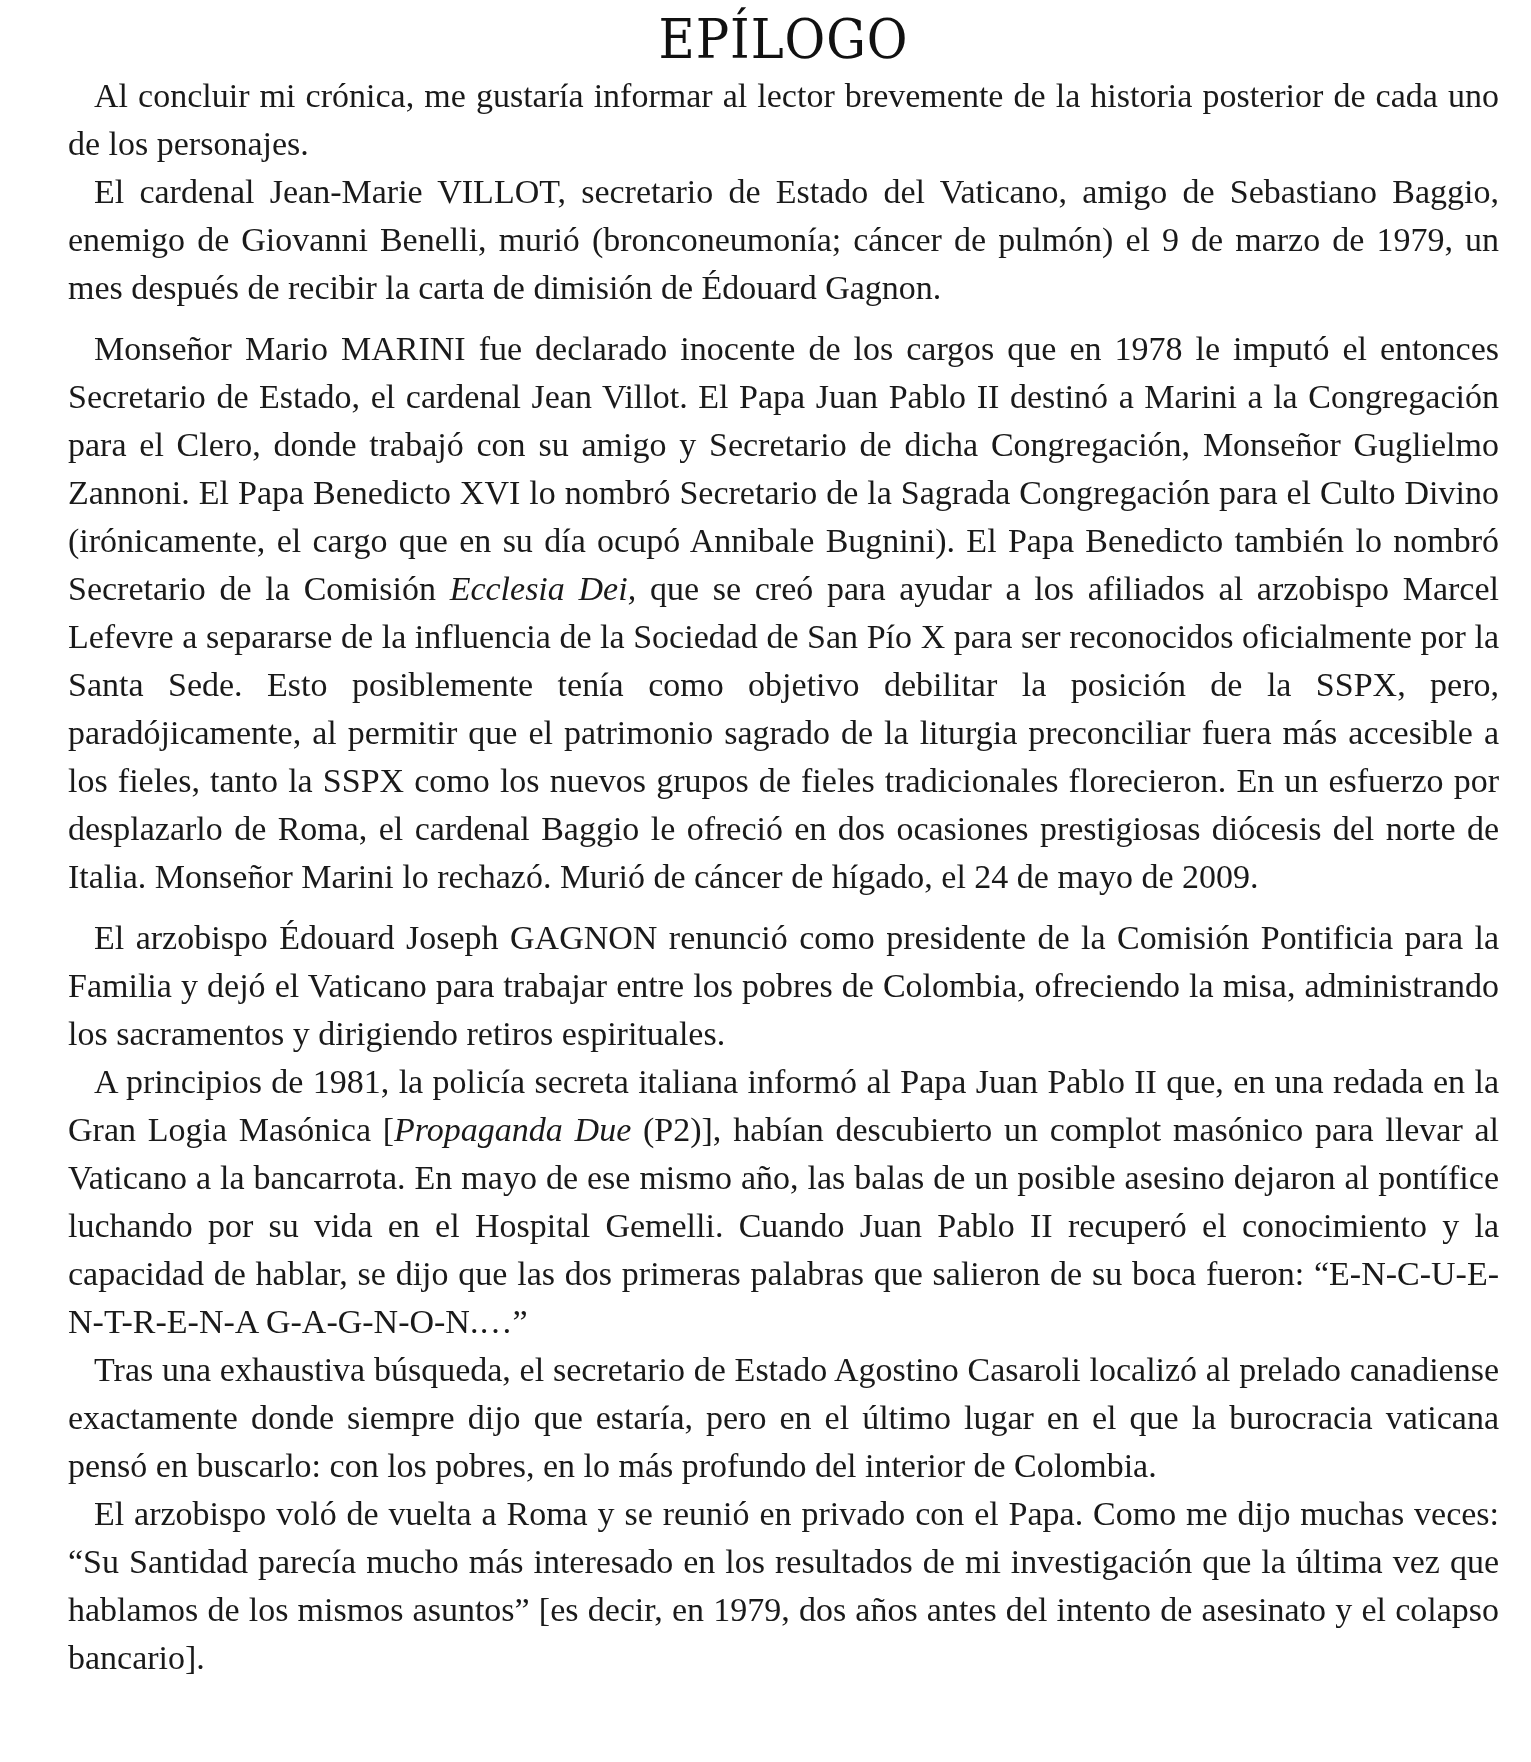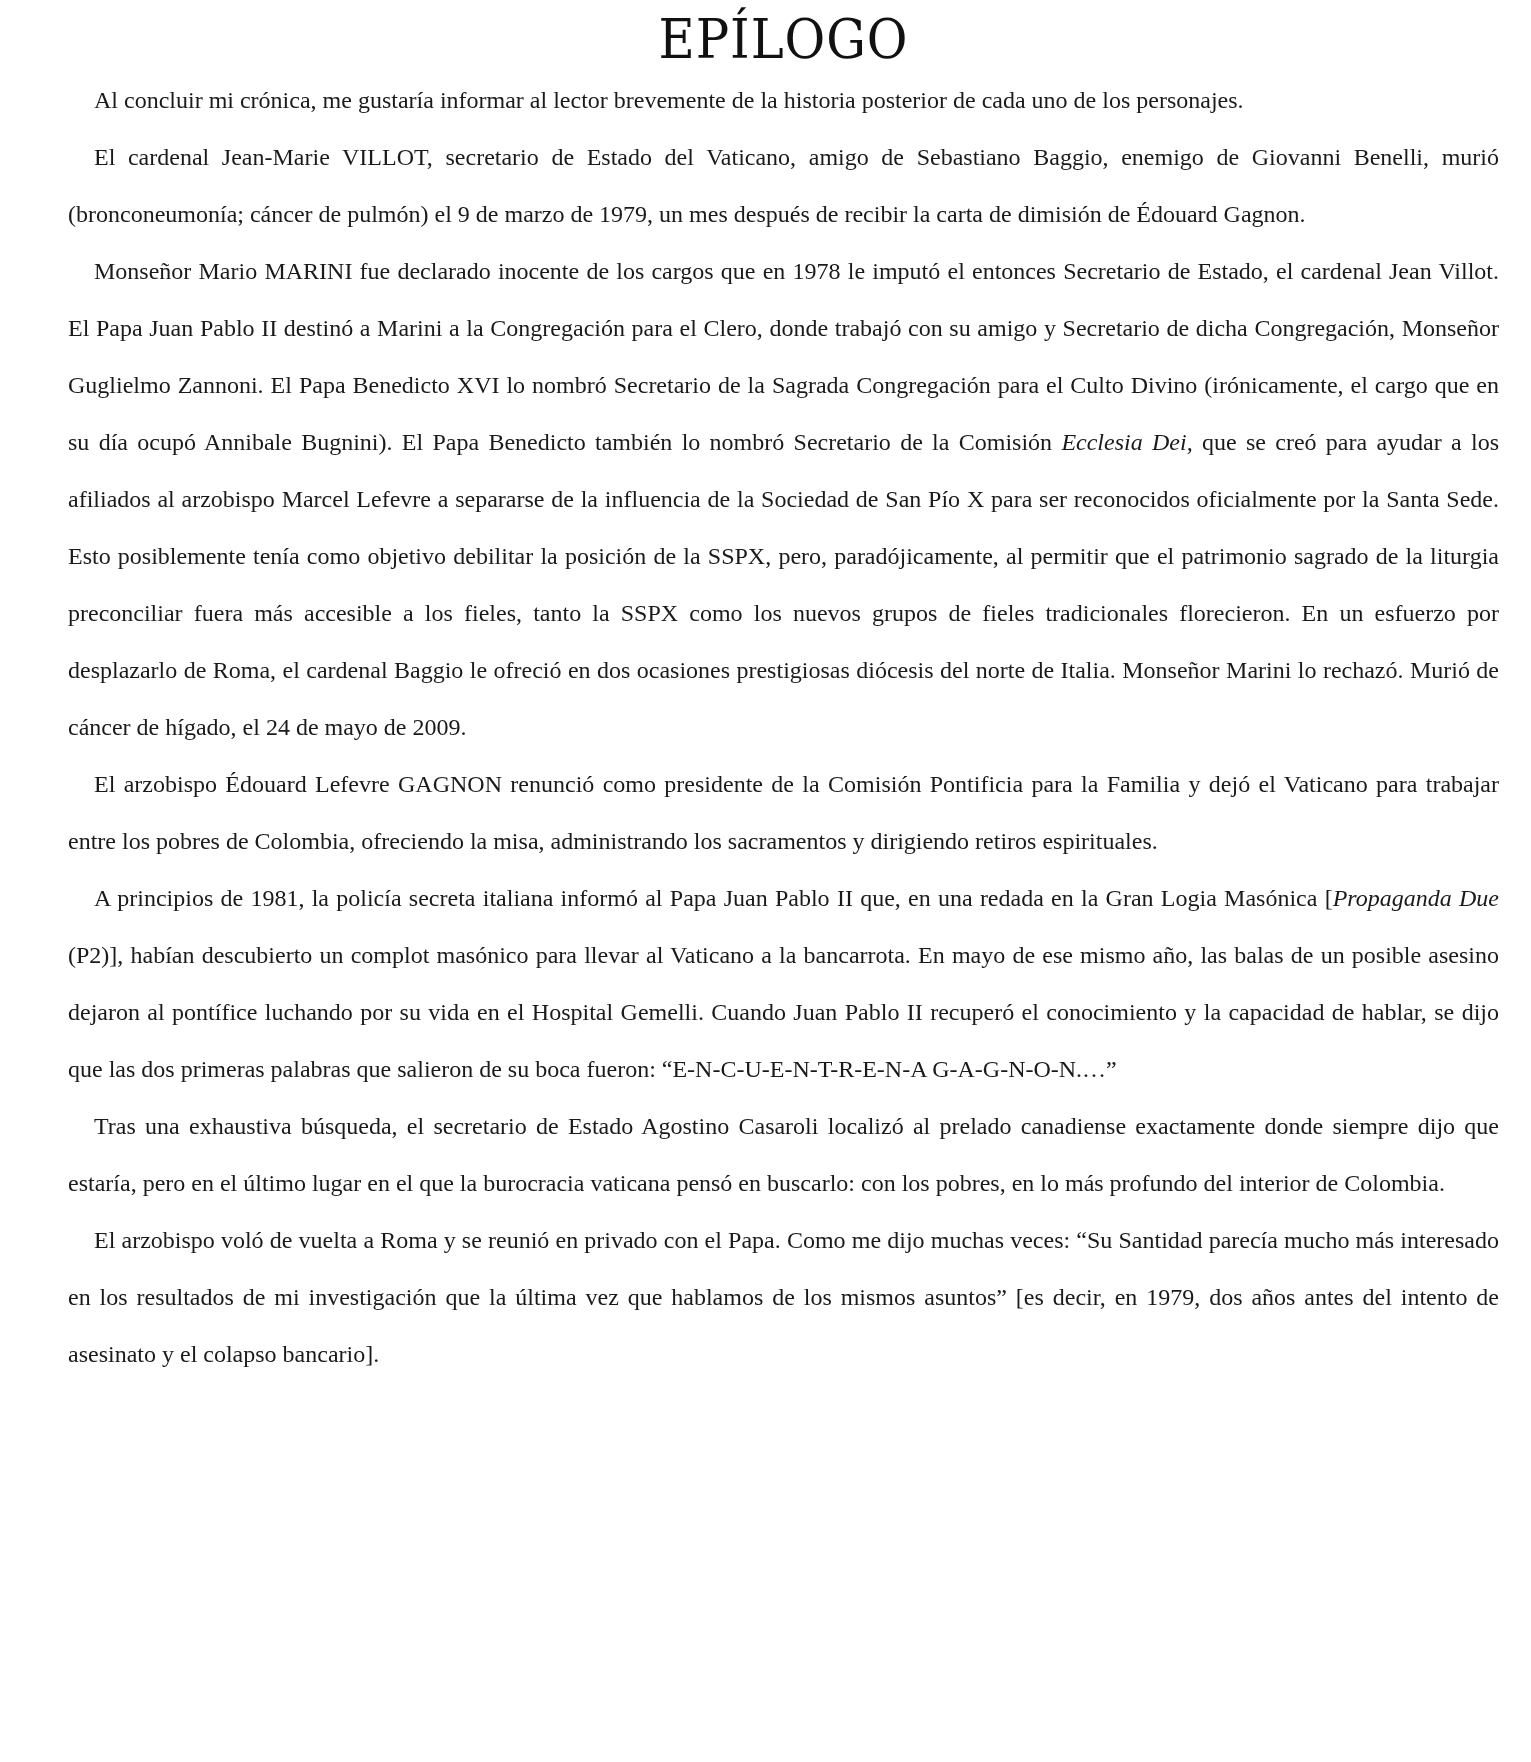--- a/index.html
+++ b/index.html
@@ -30,8 +30,8 @@
   }
   .para {
     margin: 0;
-    font-size: 24px;
-    line-height: 57px;
+    font-size: 34px;
+    line-height: 48px;
     text-align: justify;
     text-indent: 26px;
     hyphens: none;

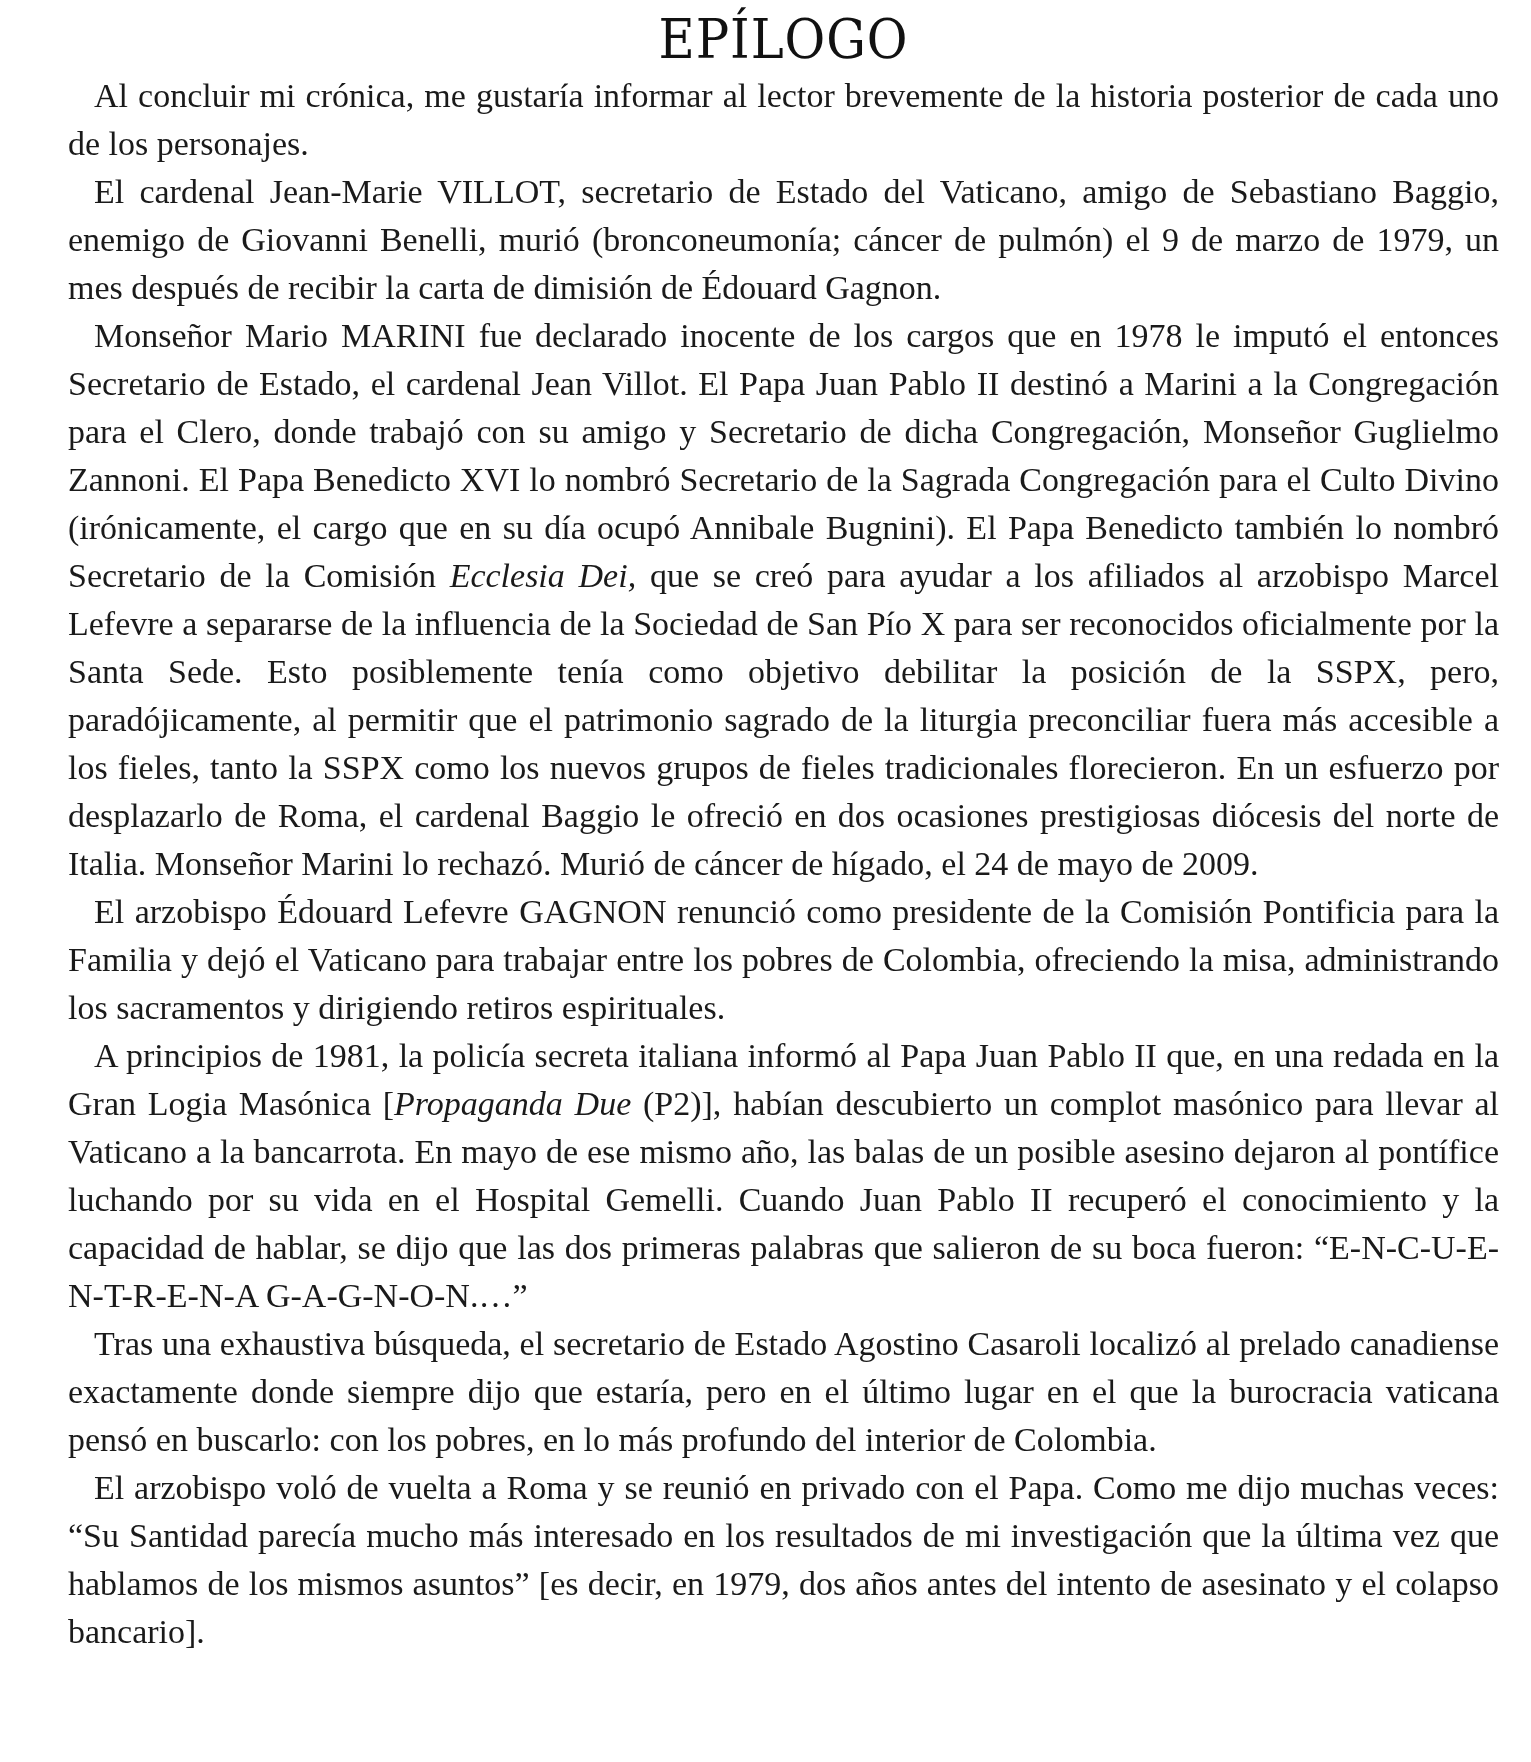--- a/index.html
+++ b/index.html
@@ -36,7 +36,7 @@
     text-indent: 26px;
     hyphens: none;
   }
-  .para.gap { }
+  .para.gap { margin-top: 13px; }
   .para b { font-weight: normal; }
   .para i { font-style: italic; }
 </style>

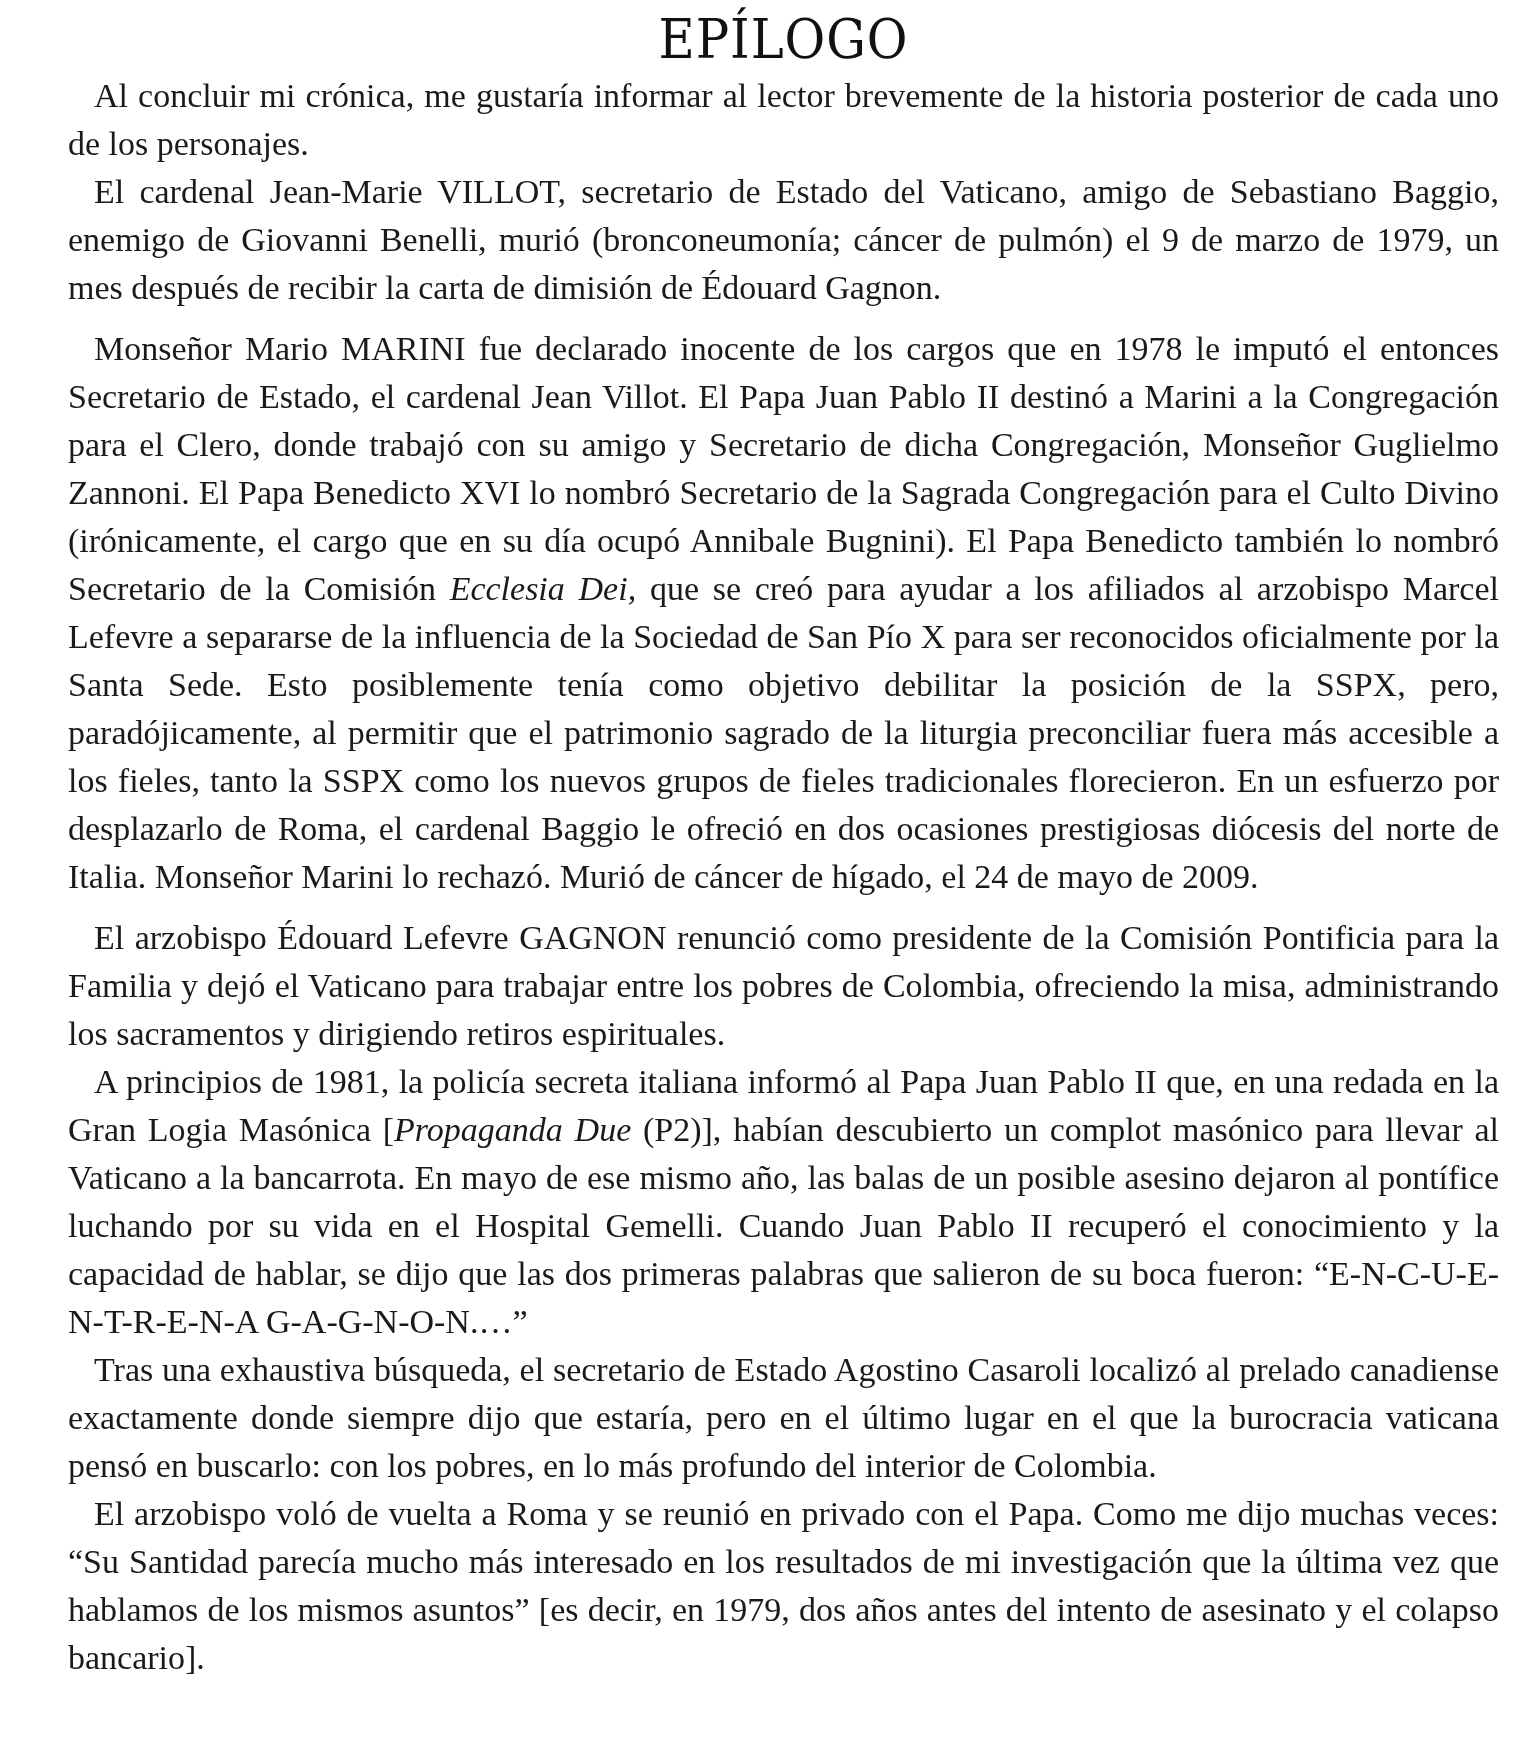--- a/index.html
+++ b/index.html
@@ -59,7 +59,7 @@
   </p>
 
   <p class="para gap">
-    <b>El arzobispo Édouard Lefevre GAGNON</b><span> renunció como presidente de la Comisión Pontificia para la Familia y dejó el Vaticano para trabajar entre los pobres de Colombia, ofreciendo la misa, administrando los sacramentos y dirigiendo retiros espirituales.</span>
+    <b>El arzobispo Édouard Joseph GAGNON</b><span> renunció como presidente de la Comisión Pontificia para la Familia y dejó el Vaticano para trabajar entre los pobres de Colombia, ofreciendo la misa, administrando los sacramentos y dirigiendo retiros espirituales.</span>
   </p>
 
   <p class="para">

